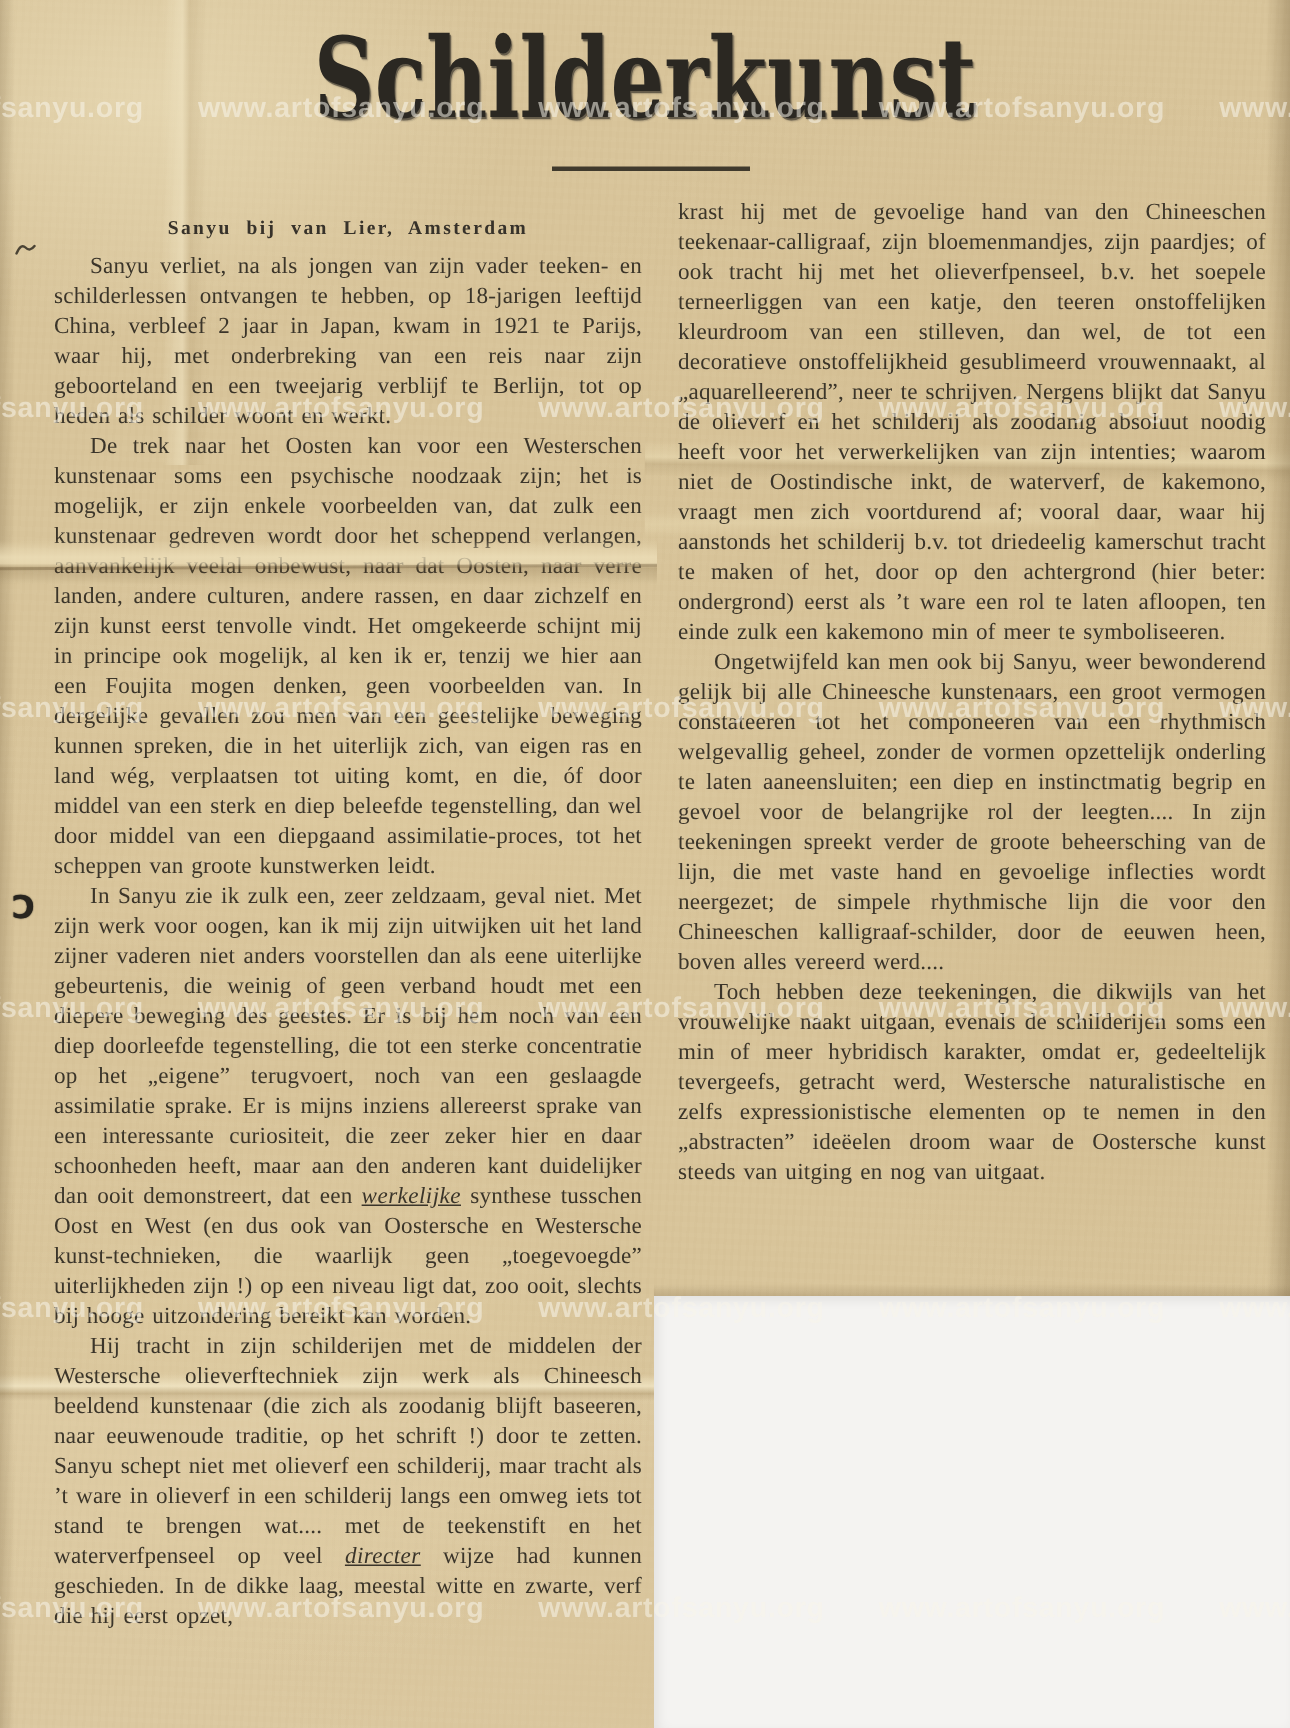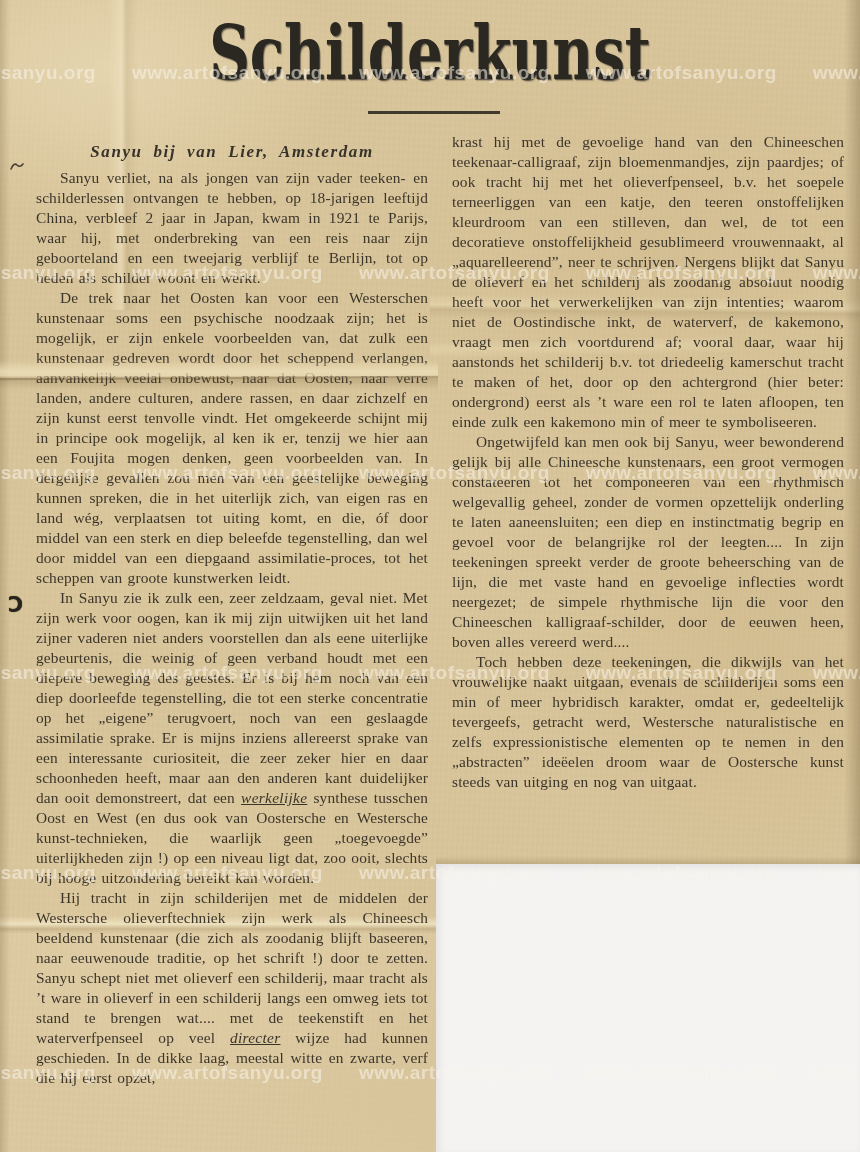--- a/index.html
+++ b/index.html
@@ -52,8 +52,8 @@
     font-size:15.4px;line-height:20px;letter-spacing:.15px;word-spacing:1.2px;}
   #col-left{left:36px;}
   #col-right{left:452px;top:132px;}
-  #article-subtitle{margin:0 0 6px 0;text-align:center;font-weight:bold;font-size:17px;
-    letter-spacing:1.6px;word-spacing:5px;color:#37322a;font-style:italic;}
+  #article-subtitle{margin:0 0 6px 0;text-align:center;font-weight:bold;font-size:13px;
+    letter-spacing:1.6px;word-spacing:5px;color:#37322a;}
   .col p{margin:0;text-indent:24px;}
   .col p.no-indent{text-indent:0;}
   .col em{font-style:italic;letter-spacing:.3px;text-decoration:underline;}

